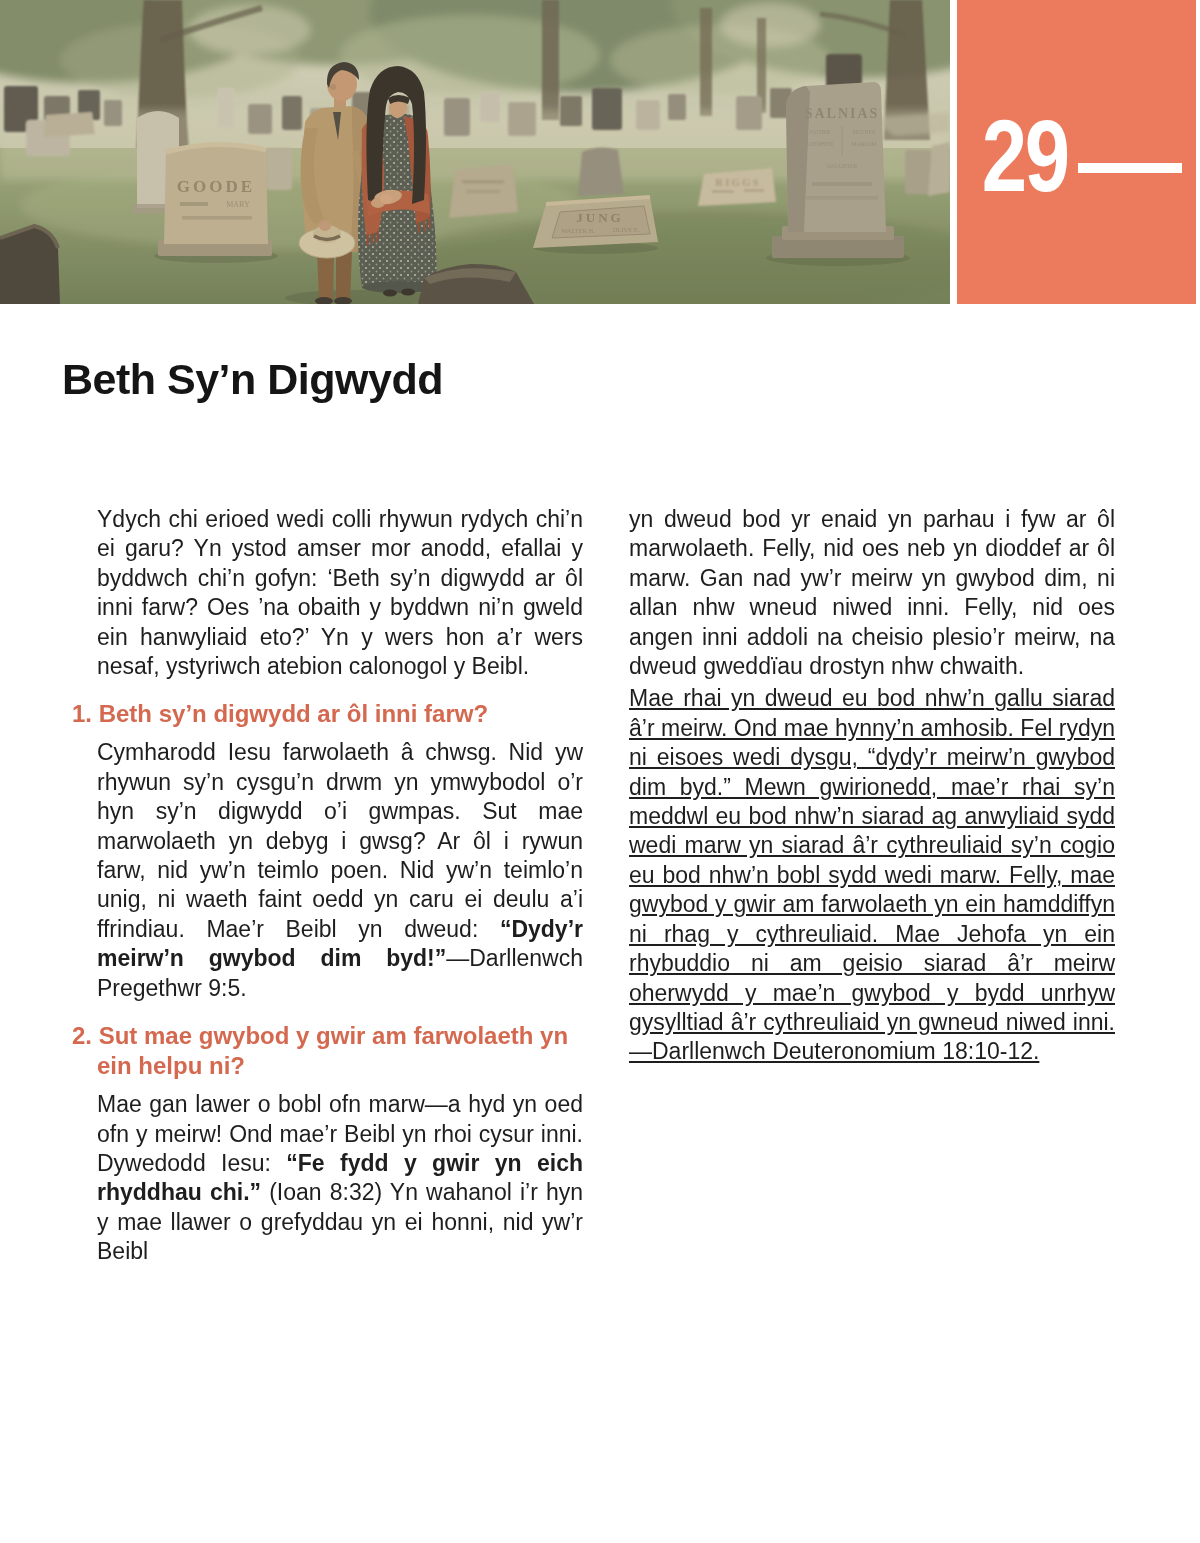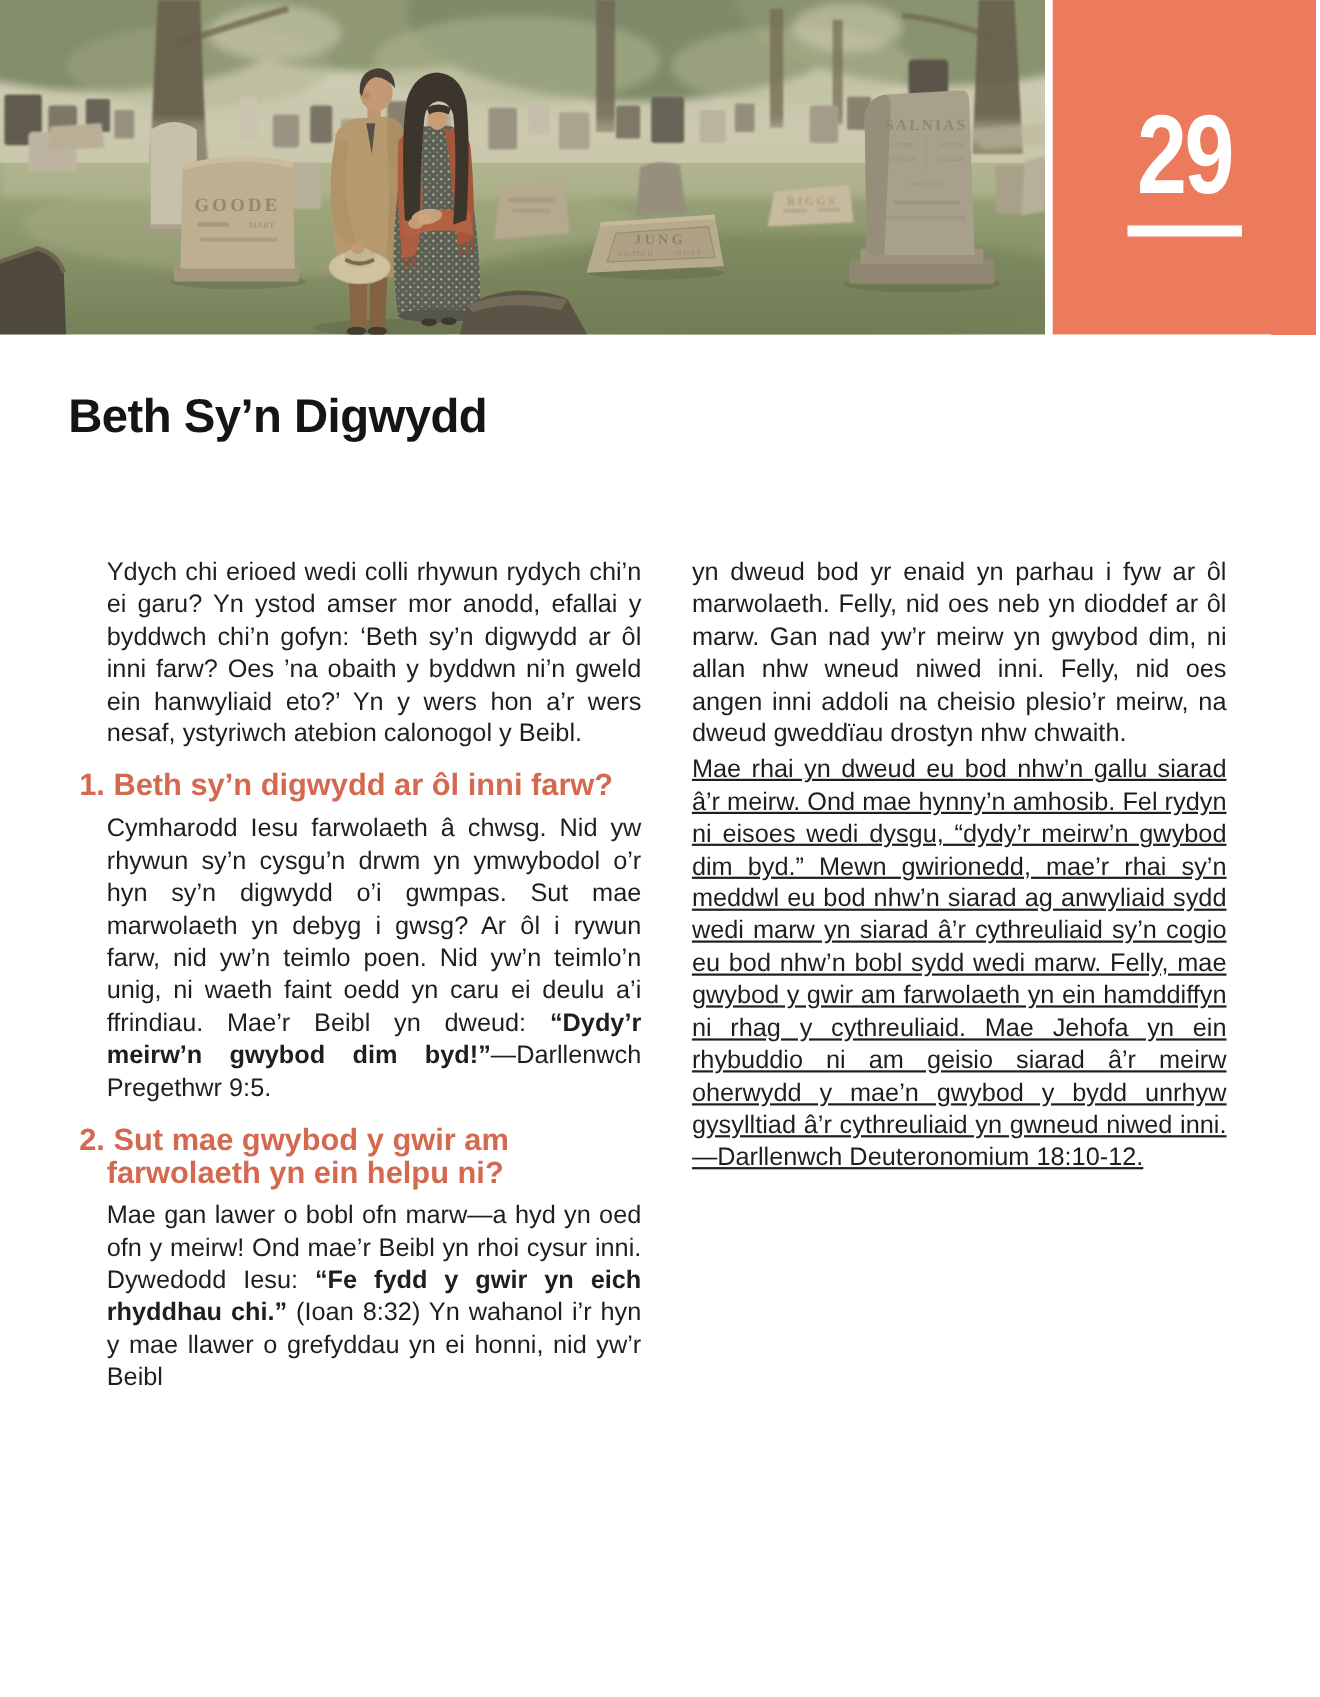--- a/index.html
+++ b/index.html
@@ -11,7 +11,7 @@
   .photo{position:absolute;left:0;top:0;width:950px;height:304px;overflow:hidden;background:#aab194;}
   .photo svg{display:block;width:950px;height:304px;}
   .badge{position:absolute;left:957px;top:0;width:239px;height:304px;background:#ec7b5d;
-         display:flex;flex-direction:column;align-items:center;justify-content:center;padding-top:10px;box-sizing:border-box;}
+         display:flex;flex-direction:row;align-items:center;justify-content:center;padding-top:10px;box-sizing:border-box;}
   .badge-num{font-size:102px;font-weight:bold;color:#ffffff;line-height:.82;
              transform:scaleX(.8);letter-spacing:-3px;}
   .badge-bar{width:104px;height:10px;background:#ffffff;margin-top:22px;}

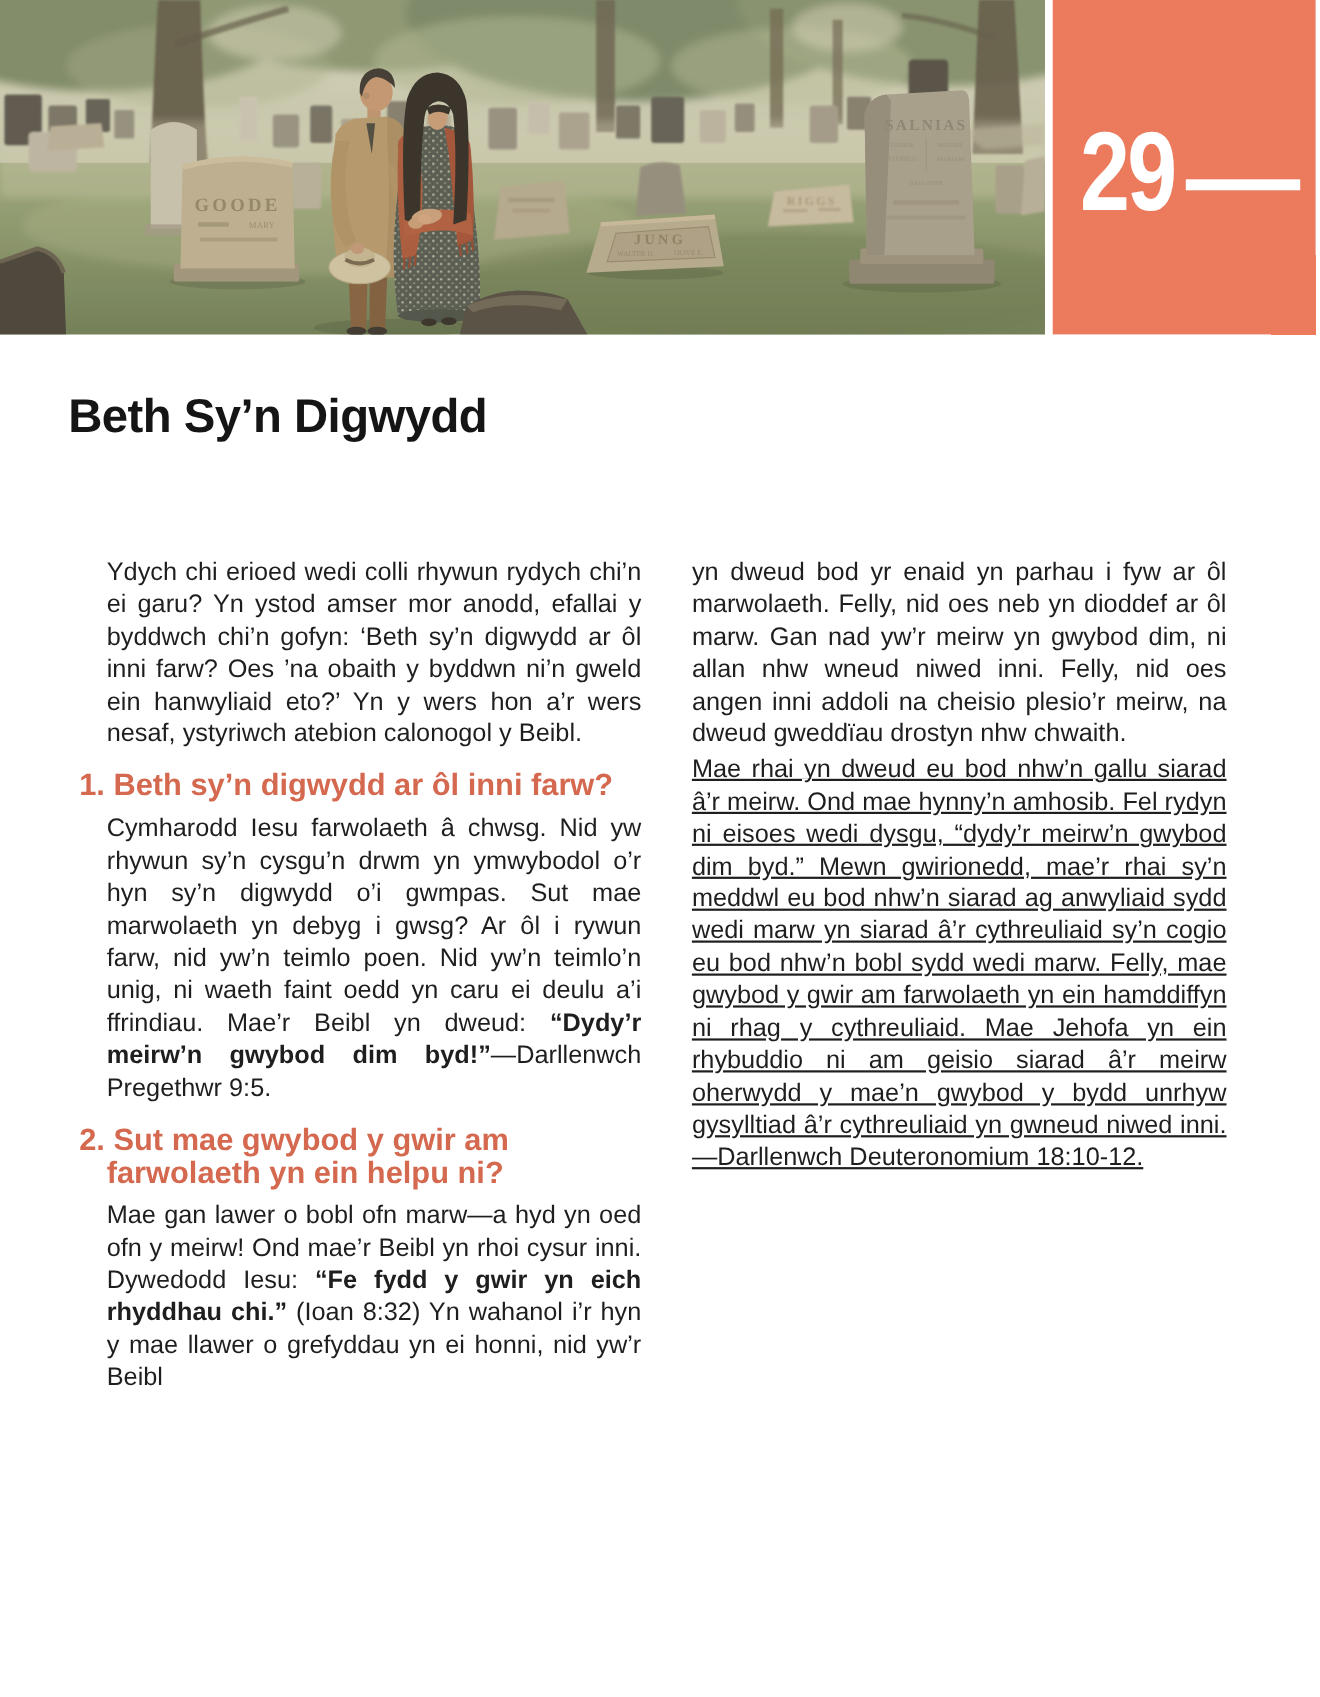--- a/index.html
+++ b/index.html
@@ -30,7 +30,7 @@
   .para + .para{margin-top:3px;text-decoration:underline;}
   .para b{font-weight:bold;}
   .q-heading{margin:18px 0 9px -25px;padding-left:25px;text-indent:-25px;
-             color:#d4694f;font-size:28px;line-height:30px;font-weight:bold;text-align:left;}
+             color:#d4694f;font-size:24px;line-height:30px;font-weight:bold;text-align:left;}
 </style>
 </head>
 <body>

